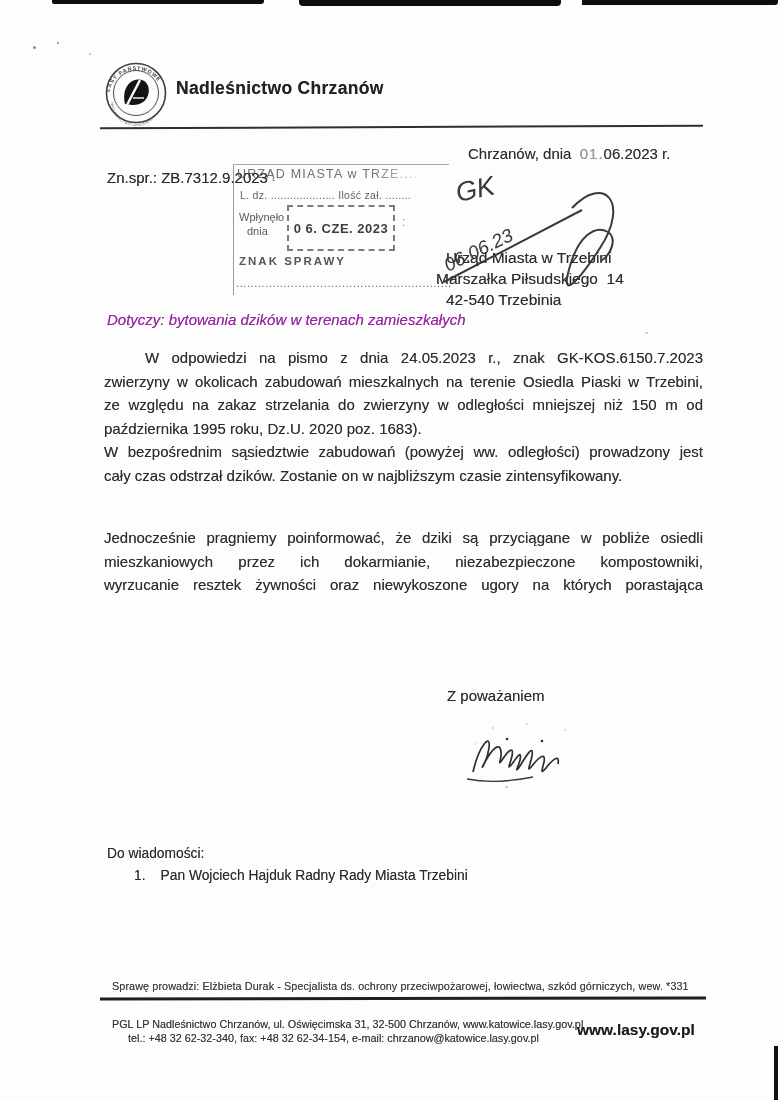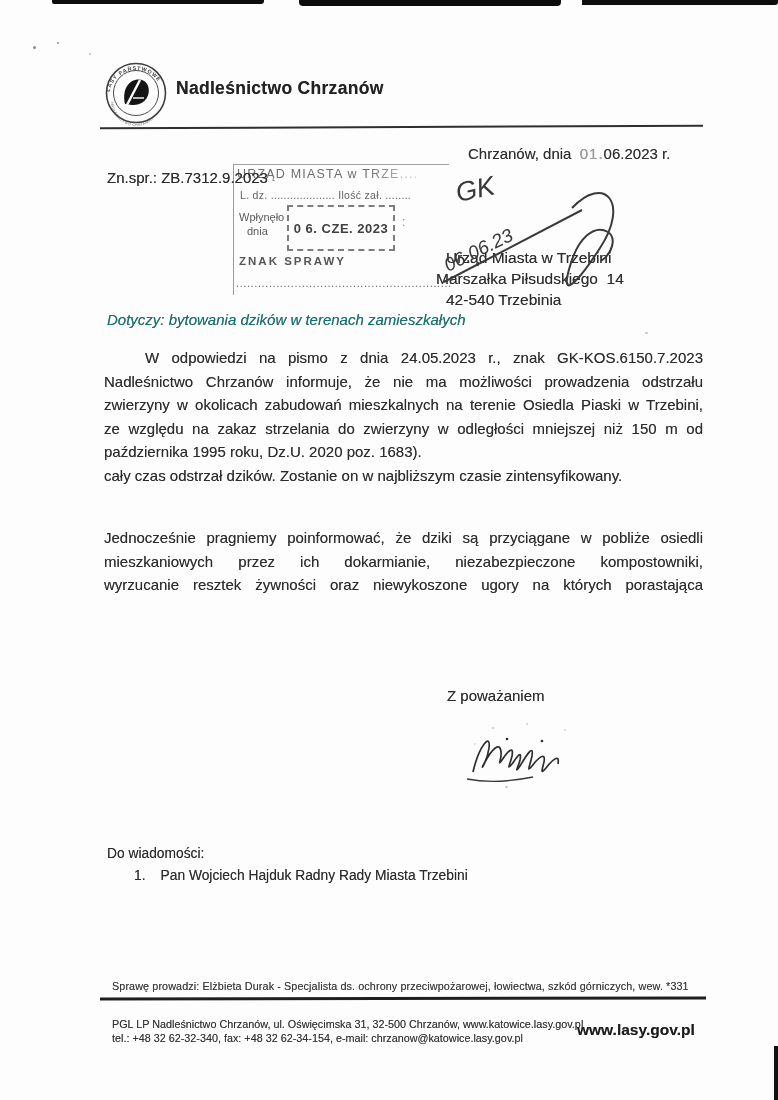--- a/index.html
+++ b/index.html
@@ -39,7 +39,7 @@
   
   .recip{font-size:15.5px;color:#2c2c2c;white-space:pre;z-index:2;}
   
-  .subject{left:107px;top:311px;font-size:15px;font-style:italic;color:#0f766e;}
+  .subject{left:107px;top:311px;font-size:15px;font-style:italic;color:#a21caf;}
   
   .para{width:599px;font-size:15px;color:#2c2c2c;}
   .para .ln{height:23.5px;line-height:23.5px;white-space:nowrap;}

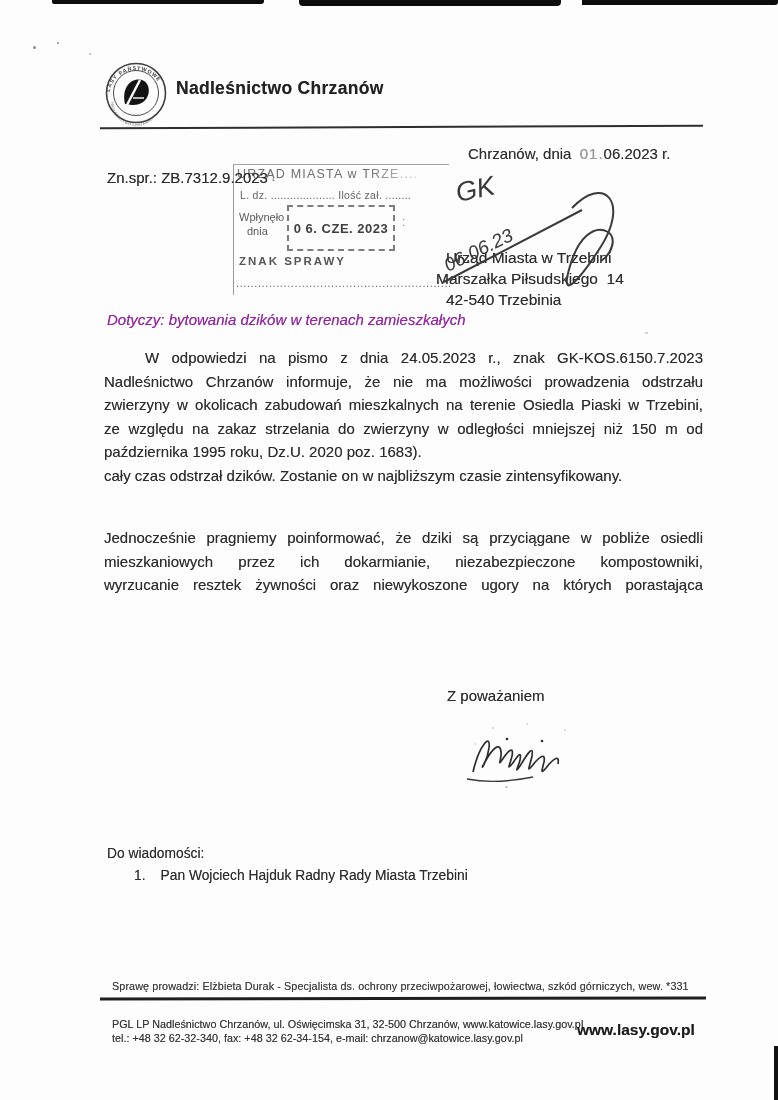--- a/index.html
+++ b/index.html
@@ -127,7 +127,6 @@
 
   <div class="abs para scan-text" style="left:104px;top:346px;">
     <div class="ln j indent">W odpowiedzi na pismo z dnia 24.05.2023 r., znak GK-KOS.6150.7.2023</div>
-    <div class="ln j">Nadleśnictwo Chrzanów informuje, że nie ma możliwości prowadzenia odstrzału</div>
     <div class="ln j">zwierzyny w okolicach zabudowań mieszkalnych na terenie Osiedla Piaski w Trzebini,</div>
     <div class="ln j">ze względu na zakaz strzelania do zwierzyny w odległości mniejszej niż 150 m od</div>
     <div class="ln">października 1995 roku, Dz.U. 2020 poz. 1683).</div>

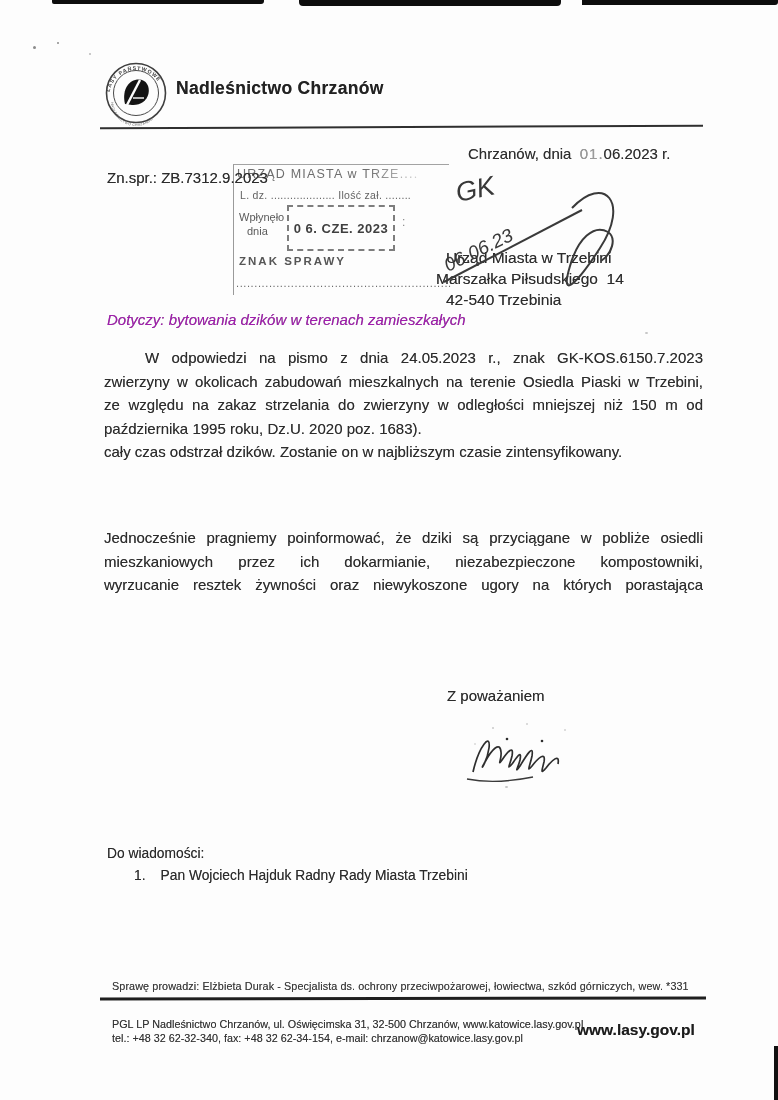--- a/index.html
+++ b/index.html
@@ -130,6 +130,7 @@
     <div class="ln j">zwierzyny w okolicach zabudowań mieszkalnych na terenie Osiedla Piaski w Trzebini,</div>
     <div class="ln j">ze względu na zakaz strzelania do zwierzyny w odległości mniejszej niż 150 m od</div>
     <div class="ln">października 1995 roku, Dz.U. 2020 poz. 1683).</div>
+    <div class="ln j">W bezpośrednim sąsiedztwie zabudowań (powyżej ww. odległości) prowadzony jest</div>
     <div class="ln">cały czas odstrzał dzików. Zostanie on w najbliższym czasie zintensyfikowany.</div>
   </div>
 

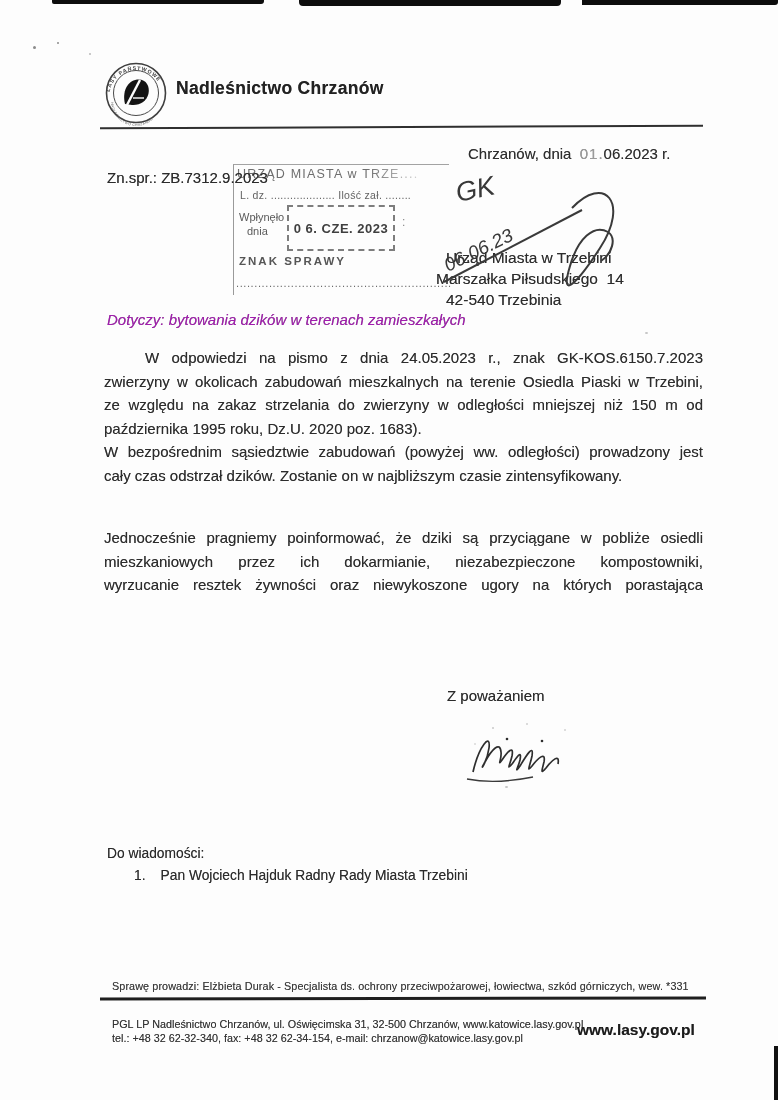--- a/index.html
+++ b/index.html
@@ -53,7 +53,7 @@
   .officer{left:112px;top:980px;font-size:10.8px;color:#3a3a3a;letter-spacing:.1px;}
   .frule{left:100px;top:997px;width:606px;height:2.5px;background:#1f1f1f;transform:rotate(-.1deg);}
   .faddr{left:112px;top:1018px;font-size:10.8px;color:#333;}
-  .fcontact{left:112px;top:1032px;font-size:10.8px;color:#333;}
+  .fcontact{left:128px;top:1032px;font-size:10.8px;color:#333;}
   .website{left:562px;top:1021px;font-size:15.5px;font-weight:700;color:#1c1c1c;margin-left:15px;}
   .hw-text{font-style:italic;fill:#383838;}
 </style>

